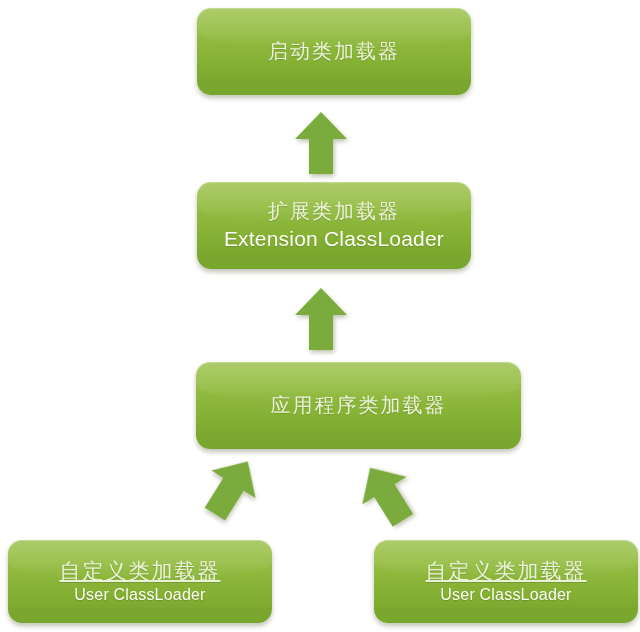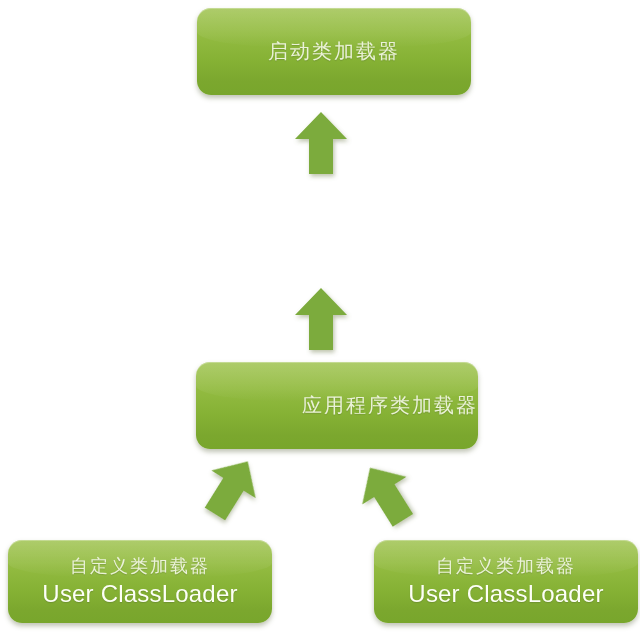--- a/index.html
+++ b/index.html
@@ -125,6 +125,10 @@
     </svg>
   </div>
 
+  <div class="node" id="node-extension">
+    <div class="line-cn">扩展类加载器</div>
+    <div class="line-en">Extension ClassLoader</div>
+  </div>
 
   <div class="arrow" id="arrow-app-to-ext">
     <svg viewBox="0 0 56 62" width="56" height="62" aria-hidden="true">

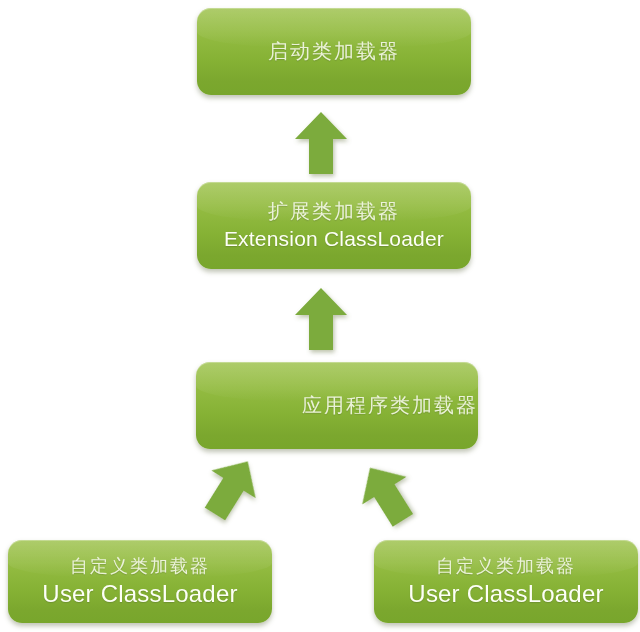--- a/index.html
+++ b/index.html
@@ -79,7 +79,7 @@
   
   #node-bootstrap   { left: 197px; top: 8px;   width: 274px; height: 87px; }
   #node-extension   { left: 197px; top: 182px; width: 274px; height: 87px; }
-  #node-application { left: 196px; top: 362px; width: 282px; height: 87px; align-items: flex-end; }
+  #node-application { left: 196px; top: 362px; width: 325px; height: 87px; }
   #node-user-left   { left: 8px;   top: 540px; width: 264px; height: 83px; }
   #node-user-right  { left: 374px; top: 540px; width: 264px; height: 83px; }
 

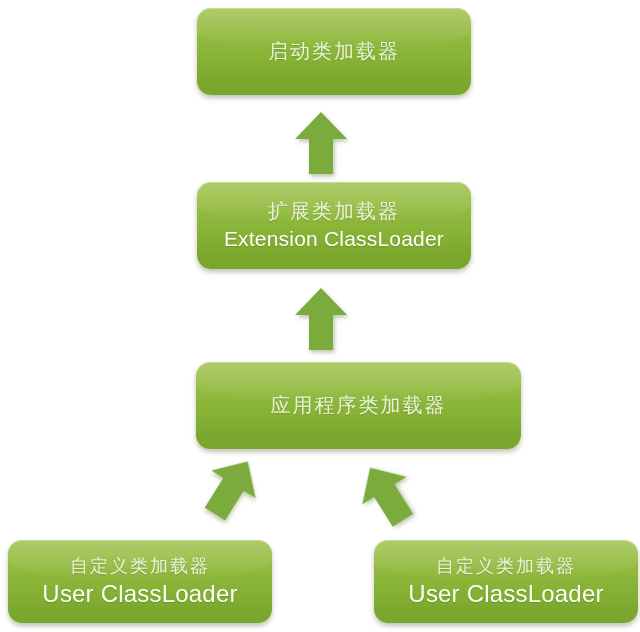--- a/index.html
+++ b/index.html
@@ -84,7 +84,7 @@
   #node-user-right  { left: 374px; top: 540px; width: 264px; height: 83px; }
 
   #node-user-left .line-cn,
-  #node-user-right .line-cn { font-size: 18px; }
+  #node-user-right .line-cn { font-size: 21px; text-decoration: underline; }
   #node-user-left .line-en,
   #node-user-right .line-en { font-size: 24px; }
 

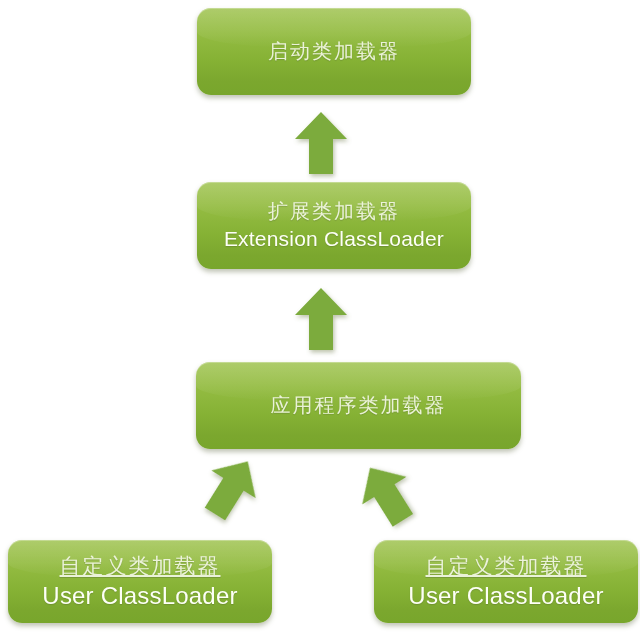--- a/index.html
+++ b/index.html
@@ -86,7 +86,7 @@
   #node-user-left .line-cn,
   #node-user-right .line-cn { font-size: 21px; text-decoration: underline; }
   #node-user-left .line-en,
-  #node-user-right .line-en { font-size: 24px; }
+  #node-user-right .line-en { font-size: 16px; }
 
   
   .arrow {

